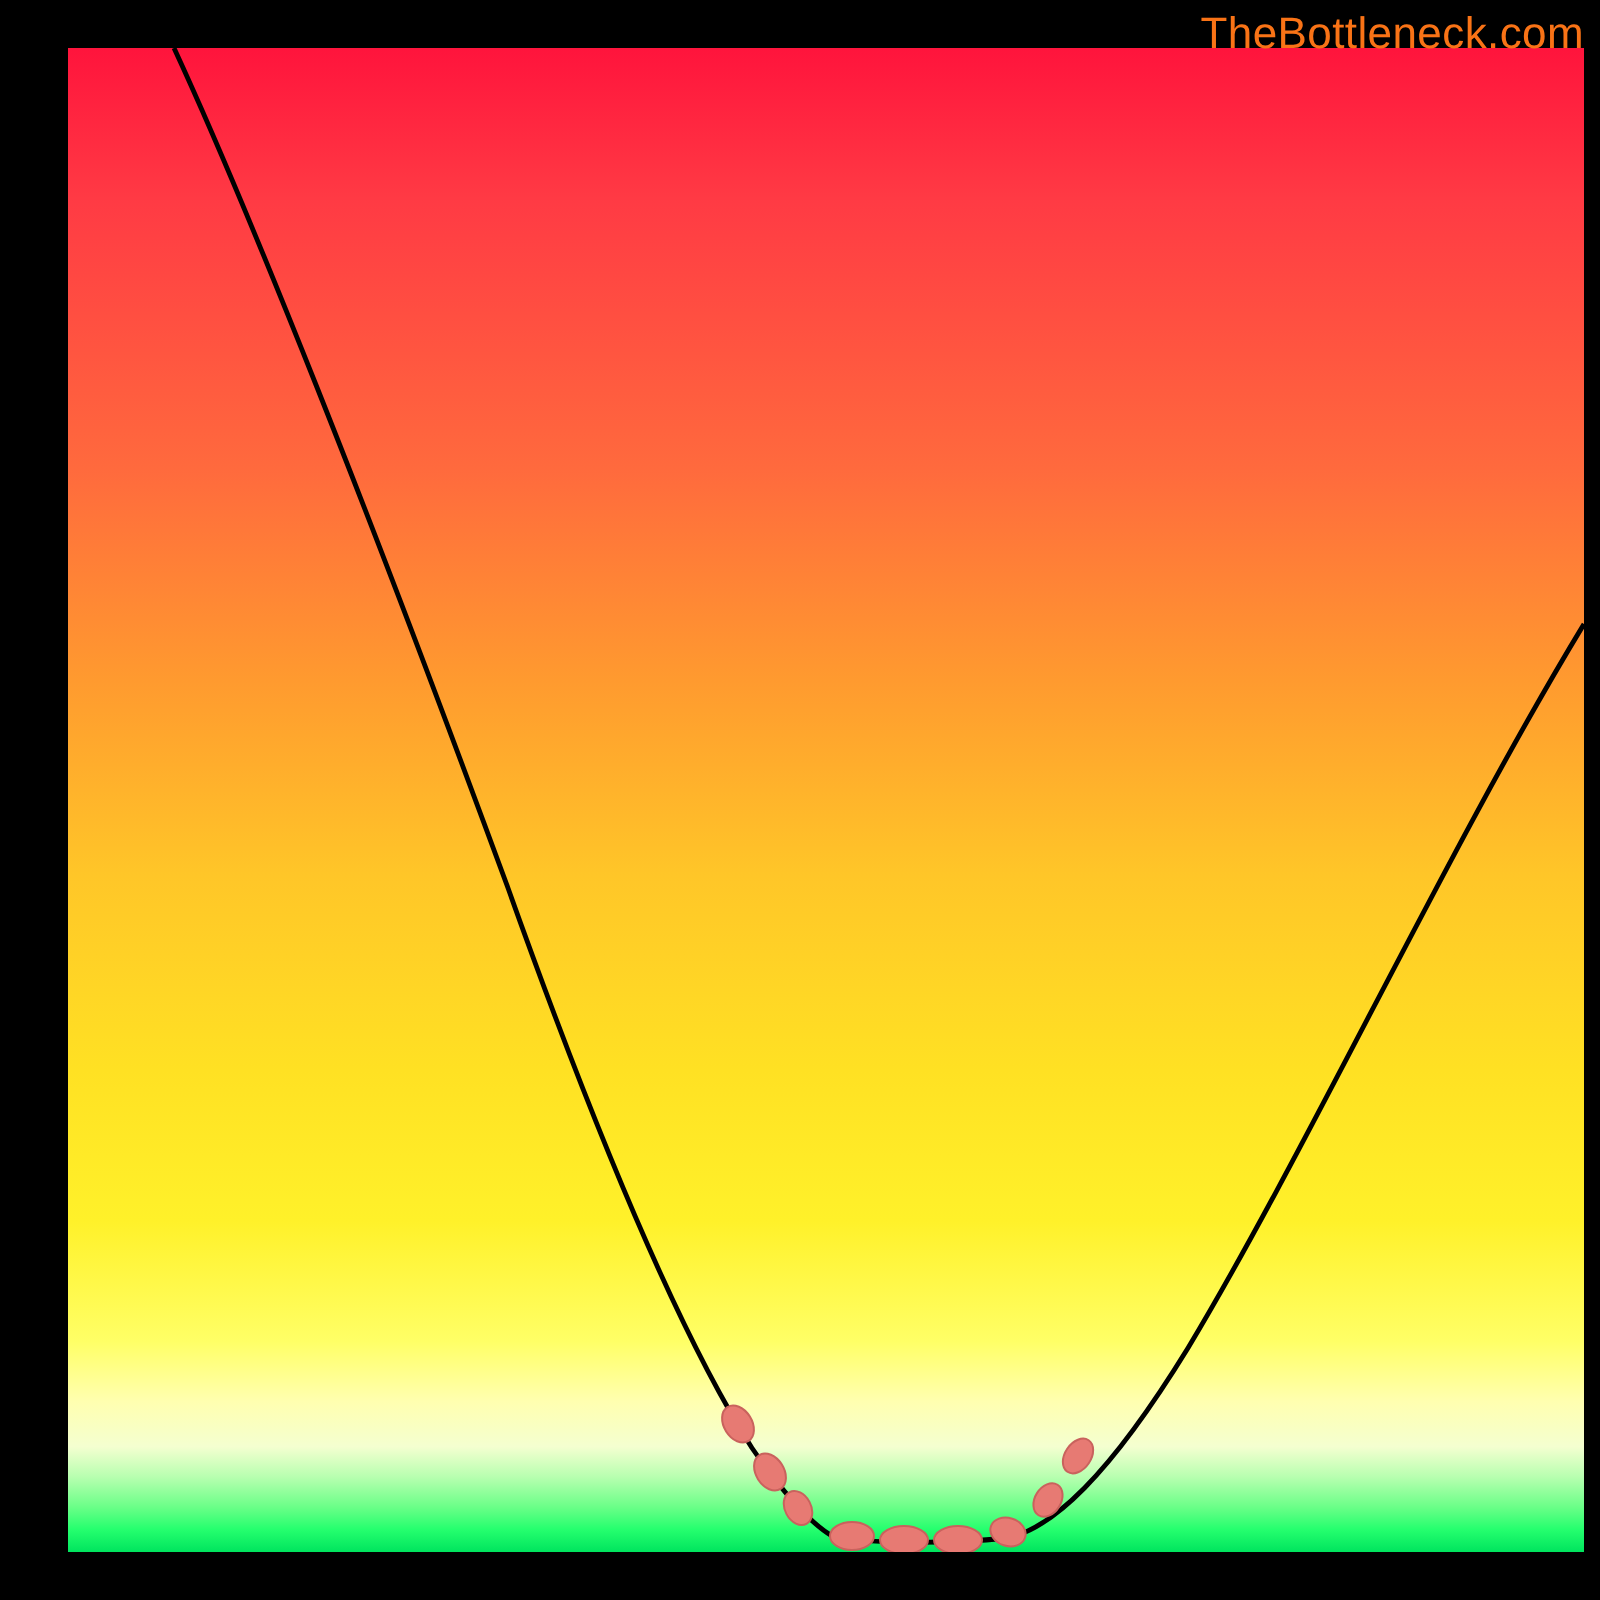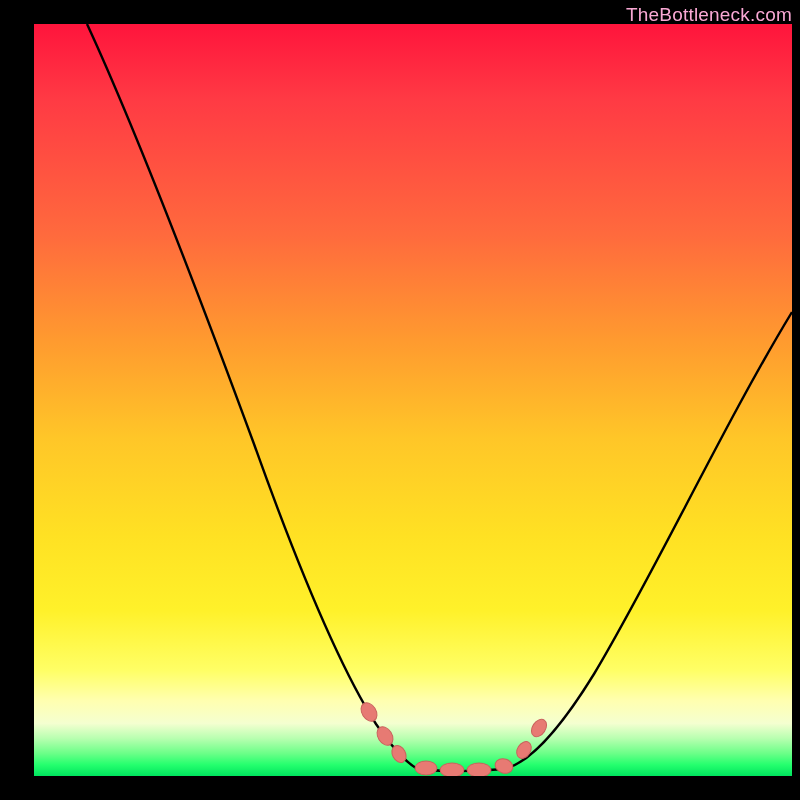--- a/index.html
+++ b/index.html
@@ -54,8 +54,8 @@
     position: absolute;
     top: 4px;
     right: 8px;
-    color: #f9a8d4;
-    font-size: 19px;
+    color: #f97316;
+    font-size: 22px;
     letter-spacing: 0.2px;
     font-weight: 400;
     user-select: none;

